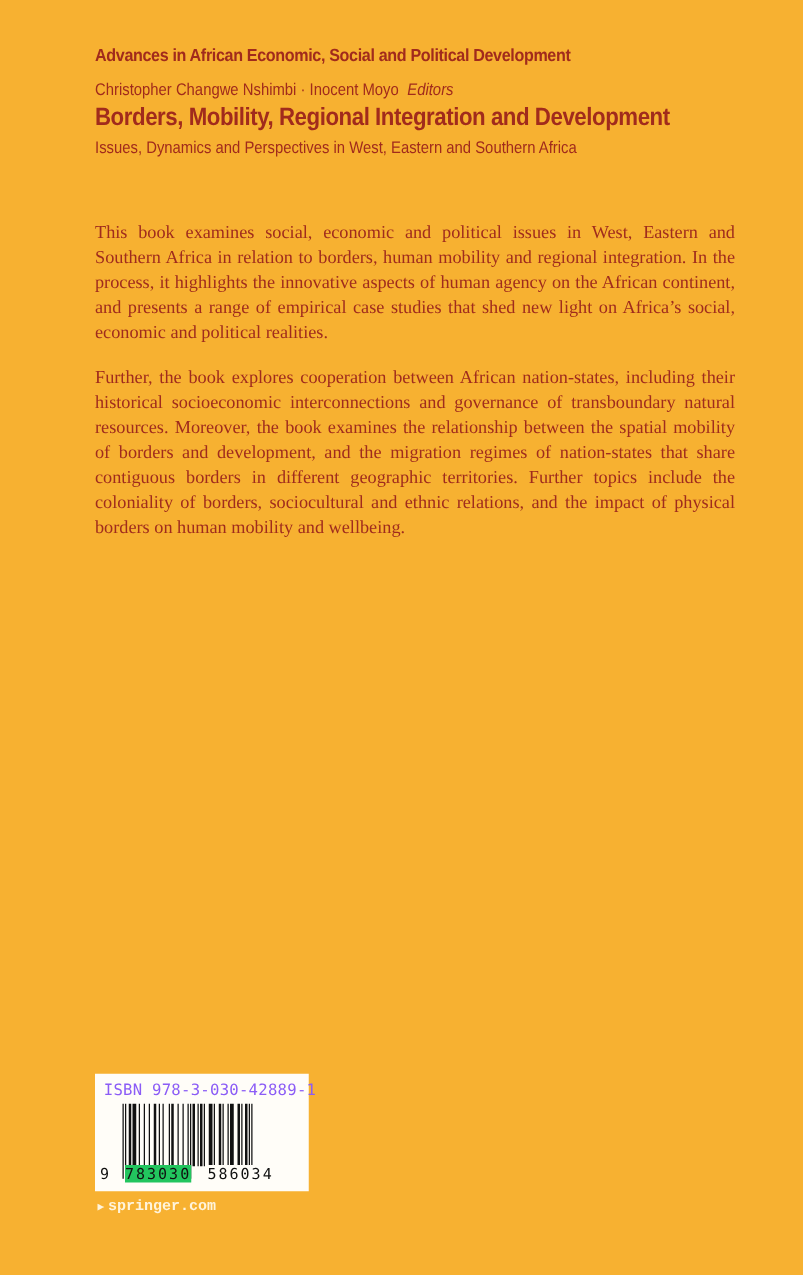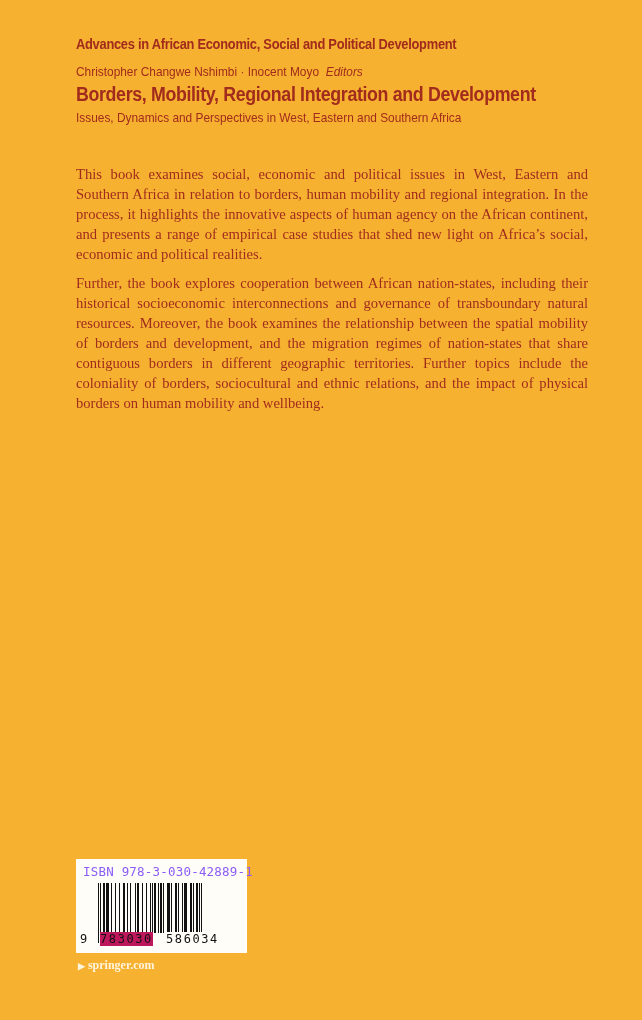--- a/index.html
+++ b/index.html
@@ -46,7 +46,7 @@
     font-size: 14.6px; line-height: 20px;
     text-align: justify; color: #a02c1d;
   }
-  .blurb p { margin: 4px 0 9px 0; }
+  .blurb p { margin: 16px 0 9px 0; }
   .isbn-box {
     position: absolute; left: 76px; top: 859px;
     width: 171px; height: 94px; background: #fffdf8;

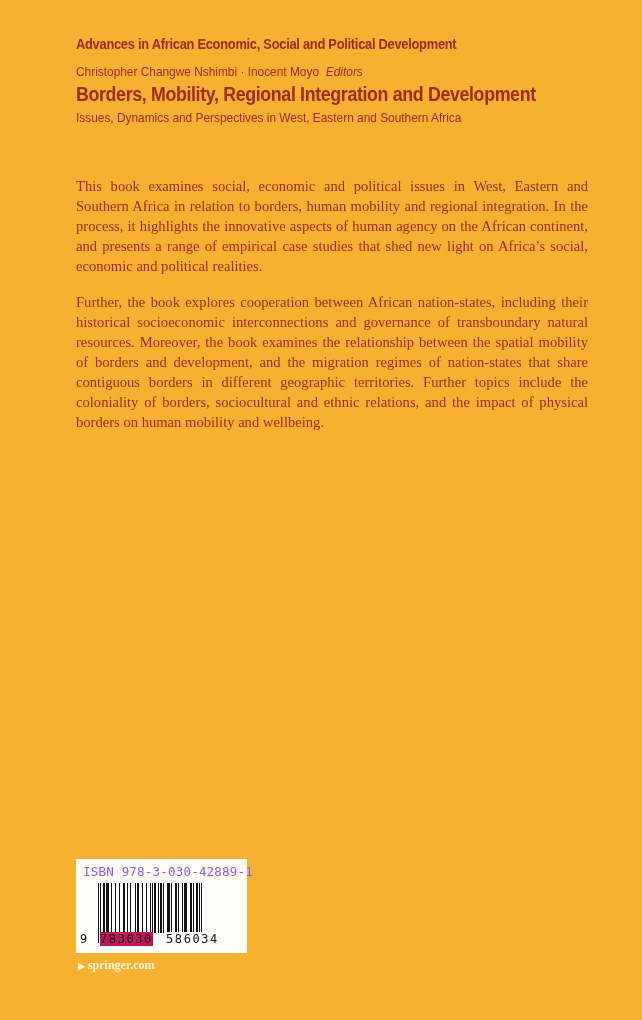--- a/index.html
+++ b/index.html
@@ -69,7 +69,7 @@
     color: #111; white-space: nowrap;
   }
   .isbn-digits .lead { position: absolute; left: 0; }
-  .isbn-digits .g1 { position: absolute; left: 20px; letter-spacing: 1.6px; background:#be185d; }
+  .isbn-digits .g1 { position: absolute; left: 20px; letter-spacing: 1.6px; background:#22c55e; }
   .isbn-digits .g2 { position: absolute; left: 86px; letter-spacing: 1.6px; background:#fffdf8; }
   .springer {
     position: absolute; left: 78px; top: 958px;

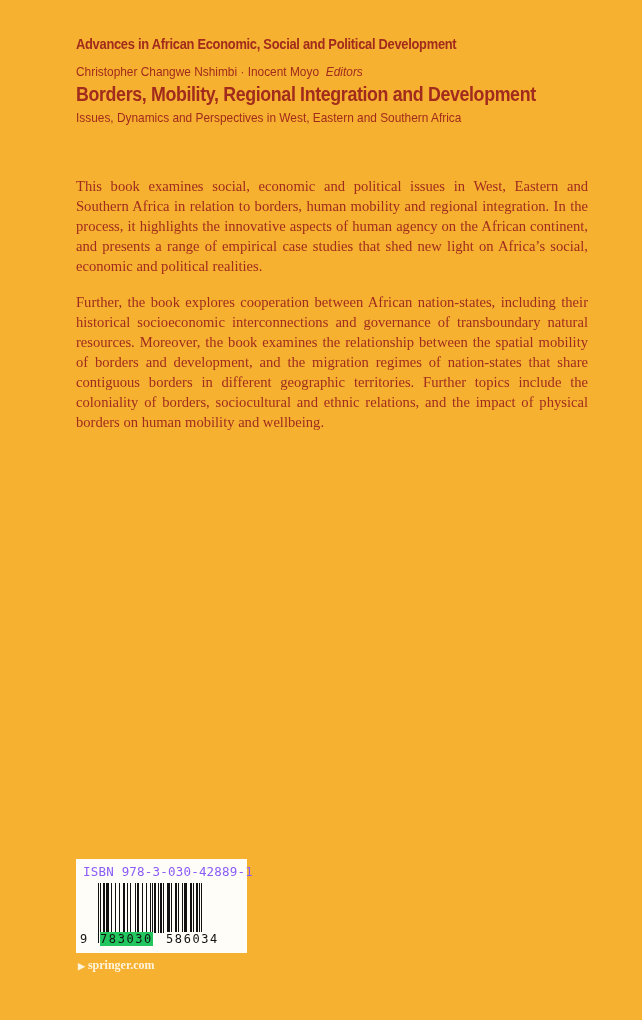--- a/index.html
+++ b/index.html
@@ -73,7 +73,7 @@
   .isbn-digits .g2 { position: absolute; left: 86px; letter-spacing: 1.6px; background:#fffdf8; }
   .springer {
     position: absolute; left: 78px; top: 958px;
-    font-family: Liberation Serif, serif; font-weight: bold;
+    font-family: Liberation Mono, monospace; font-weight: bold;
     font-size: 12px; color: #fff4dc; white-space: nowrap;
   }
   .springer .arrow { font-size: 9px; margin-right: 3px; }

